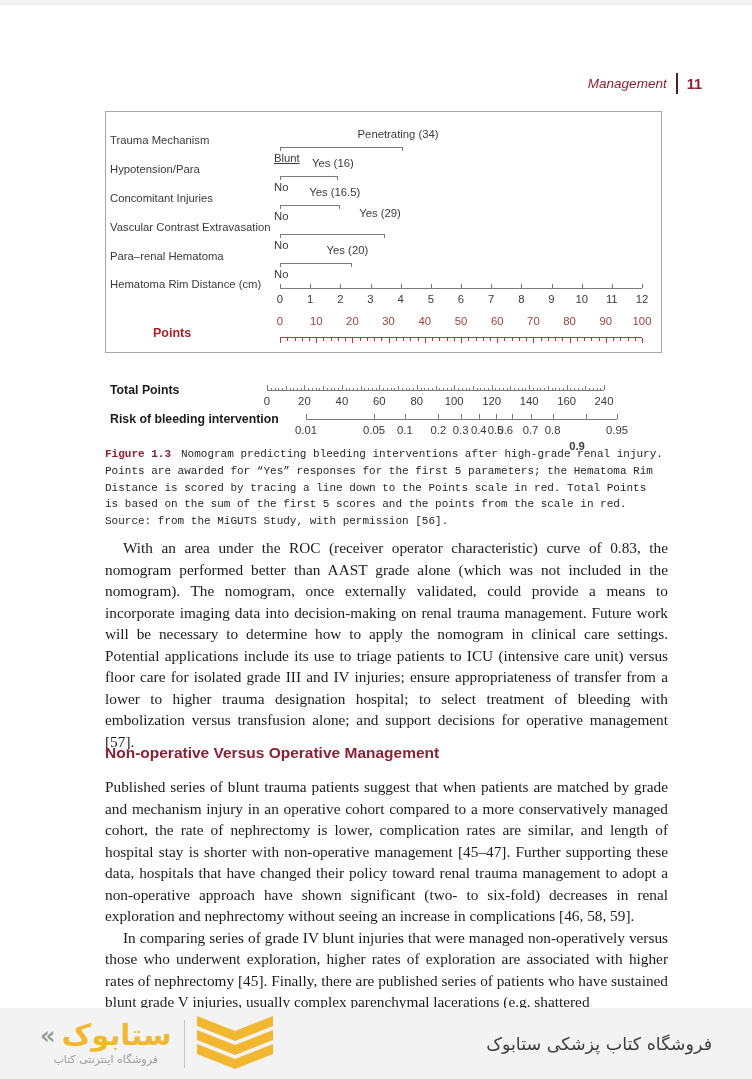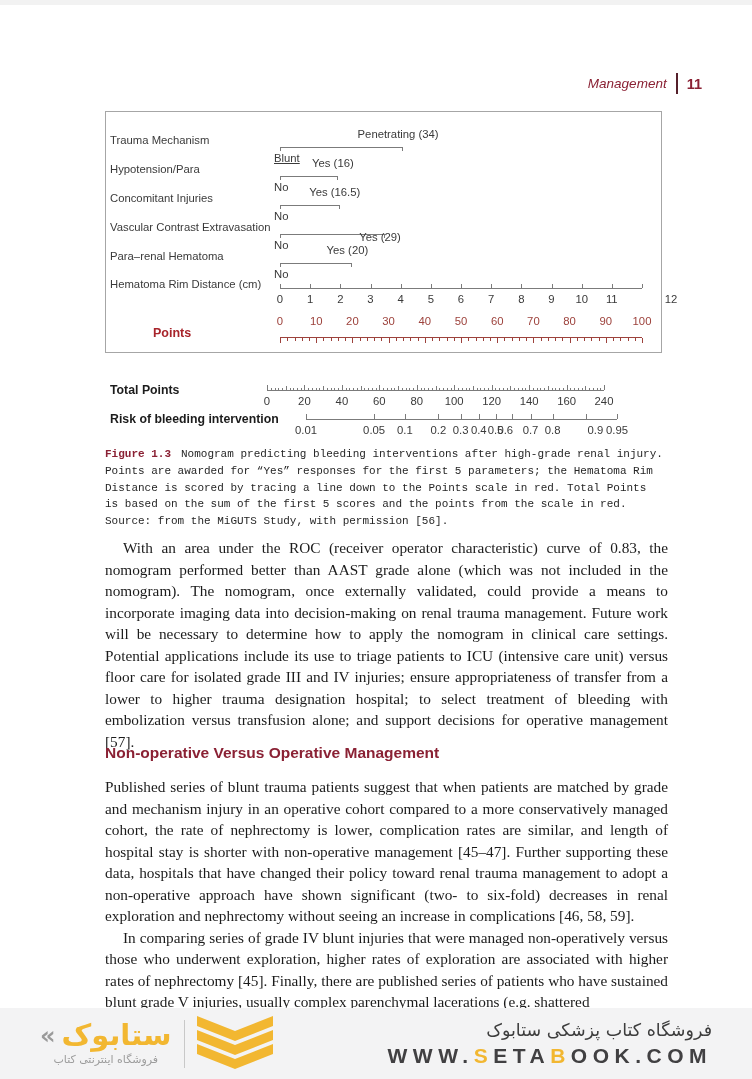--- a/index.html
+++ b/index.html
@@ -92,7 +92,7 @@
       <div class="nlabel" style="position: absolute; left: 169px; top: 99px;">No</div>
       <div class="nlabel" style="position: absolute; left: 5px; top: 110px;">Vascular Contrast Extravasation</div>
       <div class="tick" style="position: absolute; left: 175px; top: 123px; width: 105px; height: 4px; border-top: 1px solid rgb(123, 123, 123); border-left: 1px solid rgb(123, 123, 123); border-right: 1px solid rgb(123, 123, 123);"></div>
-      <div class="nlabel" style="position: absolute; left: 215px; top: 120px; width: 120px; text-align: center;">Yes (29)</div>
+      <div class="nlabel" style="position: absolute; left: 215px; top: 96px; width: 120px; text-align: center;">Yes (29)</div>
       <div class="nlabel" style="position: absolute; left: 169px; top: 128px;">No</div>
       <div class="nlabel" style="position: absolute; left: 5px; top: 139px;">Para–renal Hematoma</div>
       <div class="tick" style="position: absolute; left: 175px; top: 152px; width: 72.4px; height: 4px; border-top: 1px solid rgb(123, 123, 123); border-left: 1px solid rgb(123, 123, 123); border-right: 1px solid rgb(123, 123, 123);"></div>

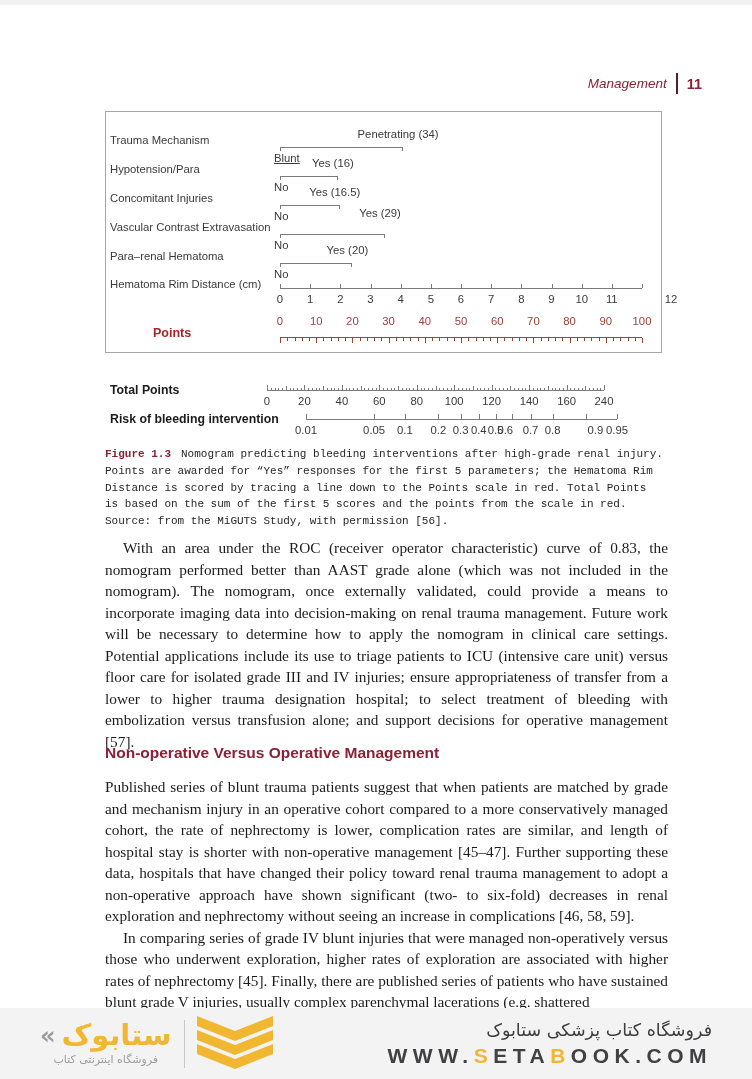--- a/index.html
+++ b/index.html
@@ -125,7 +125,7 @@
       <div class="nlabel" style="position: absolute; left: 506.8px; top: 173px; width: 1px; height: 4px; background: rgb(123, 123, 123);"></div>
       <div class="nlabel" style="position: absolute; left: 494.8px; top: 182px; width: 24px; text-align: center;">11</div>
       <div class="nlabel" style="position: absolute; left: 537px; top: 173px; width: 1px; height: 4px; background: rgb(123, 123, 123);"></div>
-      <div class="nlabel" style="position: absolute; left: 554px; top: 182px; width: 24px; text-align: center;">12</div>
+      <div class="nlabel" style="position: absolute; left: 525px; top: 182px; width: 24px; text-align: center;">12</div>
       <div class="nlabel nbold" style="position: absolute; left: 48px; top: 215px; color: rgb(168, 36, 43); font-size: 12.5px;">Points</div>
       <div class="nlabel" style="position: absolute; left: 175px; top: 226px; width: 362px; height: 0px; border-top: 1px solid rgb(157, 66, 60);"></div>
       <div class="nlabel" style="position: absolute; left: 175px; top: 227px; width: 1px; height: 5px; background: rgb(157, 66, 60);"></div>

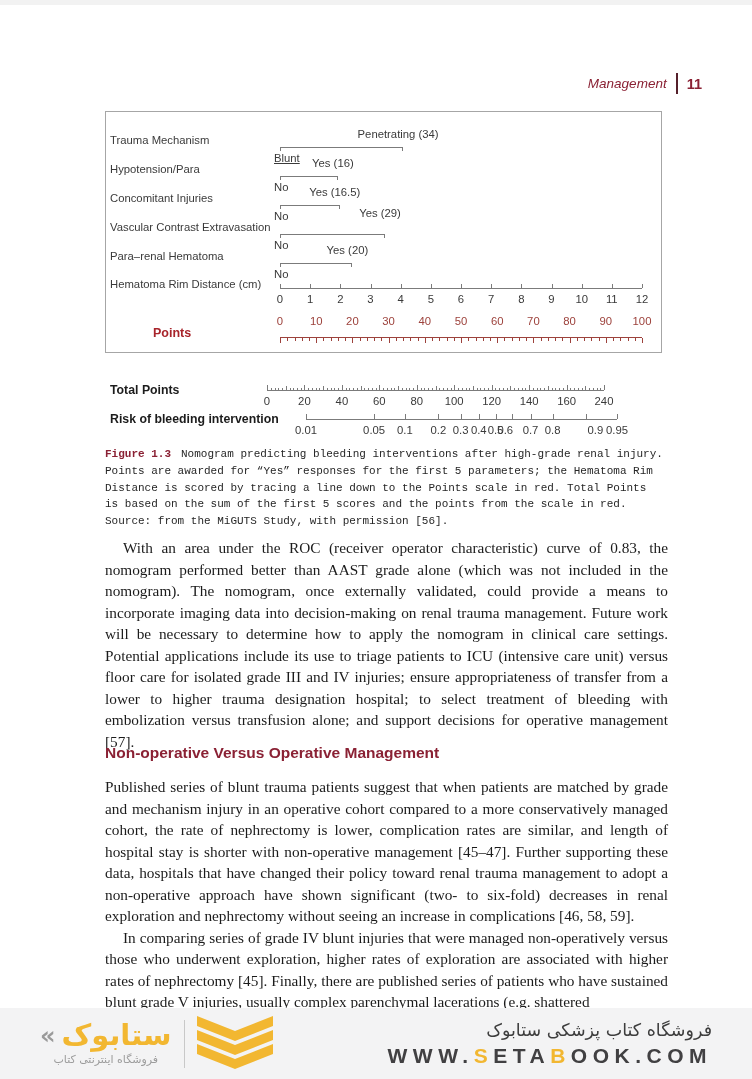--- a/index.html
+++ b/index.html
@@ -316,7 +316,7 @@
       <div class="nlabel" style="position: absolute; left: 447.7px; top: 303px; width: 1px; height: 5px; background: rgb(123, 123, 123);"></div>
       <div class="nlabel" style="position: absolute; left: 430.7px; top: 313px; width: 34px; text-align: center;">0.8</div>
       <div class="nlabel" style="position: absolute; left: 481.2px; top: 303px; width: 1px; height: 5px; background: rgb(123, 123, 123);"></div>
-      <div class="nlabel" style="position: absolute; left: 464.2px; top: 313px; width: 34px; text-align: right;">0.9</div>
+      <div class="nlabel" style="position: absolute; left: 464.2px; top: 329px; width: 34px; text-align: left; font-weight: bold;">0.9</div>
       <div class="nlabel" style="position: absolute; left: 512px; top: 303px; width: 1px; height: 5px; background: rgb(123, 123, 123);"></div>
       <div class="nlabel" style="position: absolute; left: 495px; top: 313px; width: 34px; text-align: center;">0.95</div>
     </div>

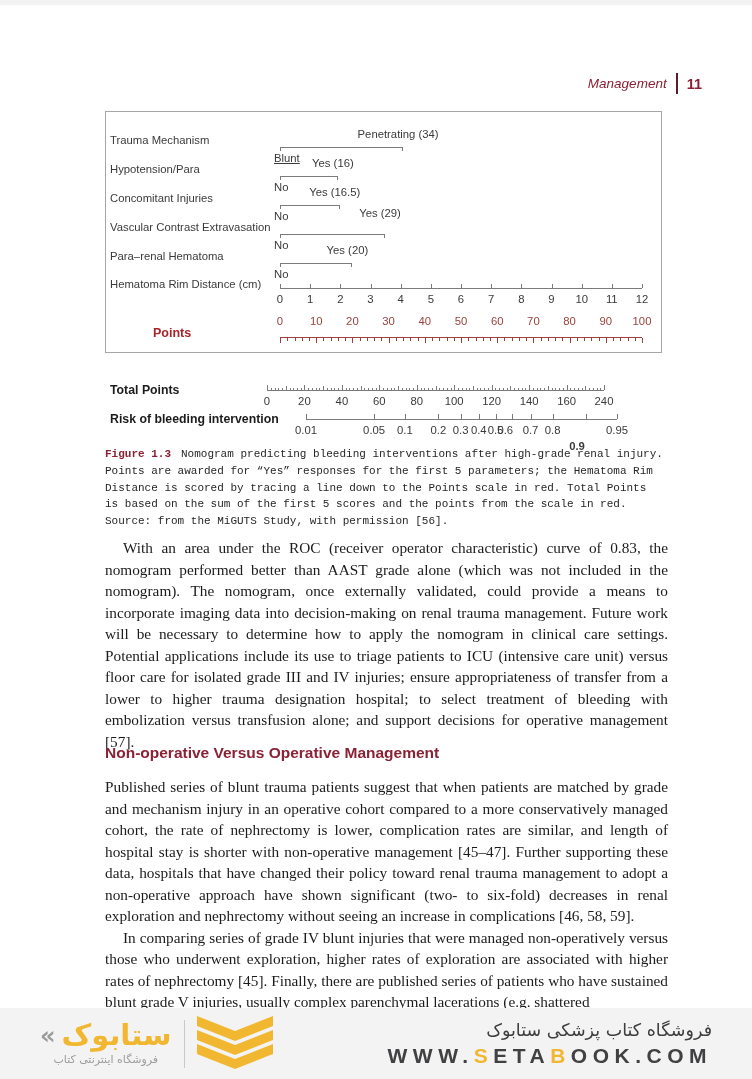--- a/index.html
+++ b/index.html
@@ -354,7 +354,6 @@
     </div>
     <div class="site-cluster">
       <div class="store-title">فروشگاه کتاب پزشکی ستابوک</div>
-      <div class="website" id="website-line"><span style="color: rgb(65, 64, 66);">WWW.</span><span style="color: rgb(242, 183, 49);">S</span><span style="color: rgb(65, 64, 66);">ETA</span><span style="color: rgb(242, 183, 49);">B</span><span style="color: rgb(65, 64, 66);">OOK.COM</span></div>
     </div>
   </div>
 </div>

